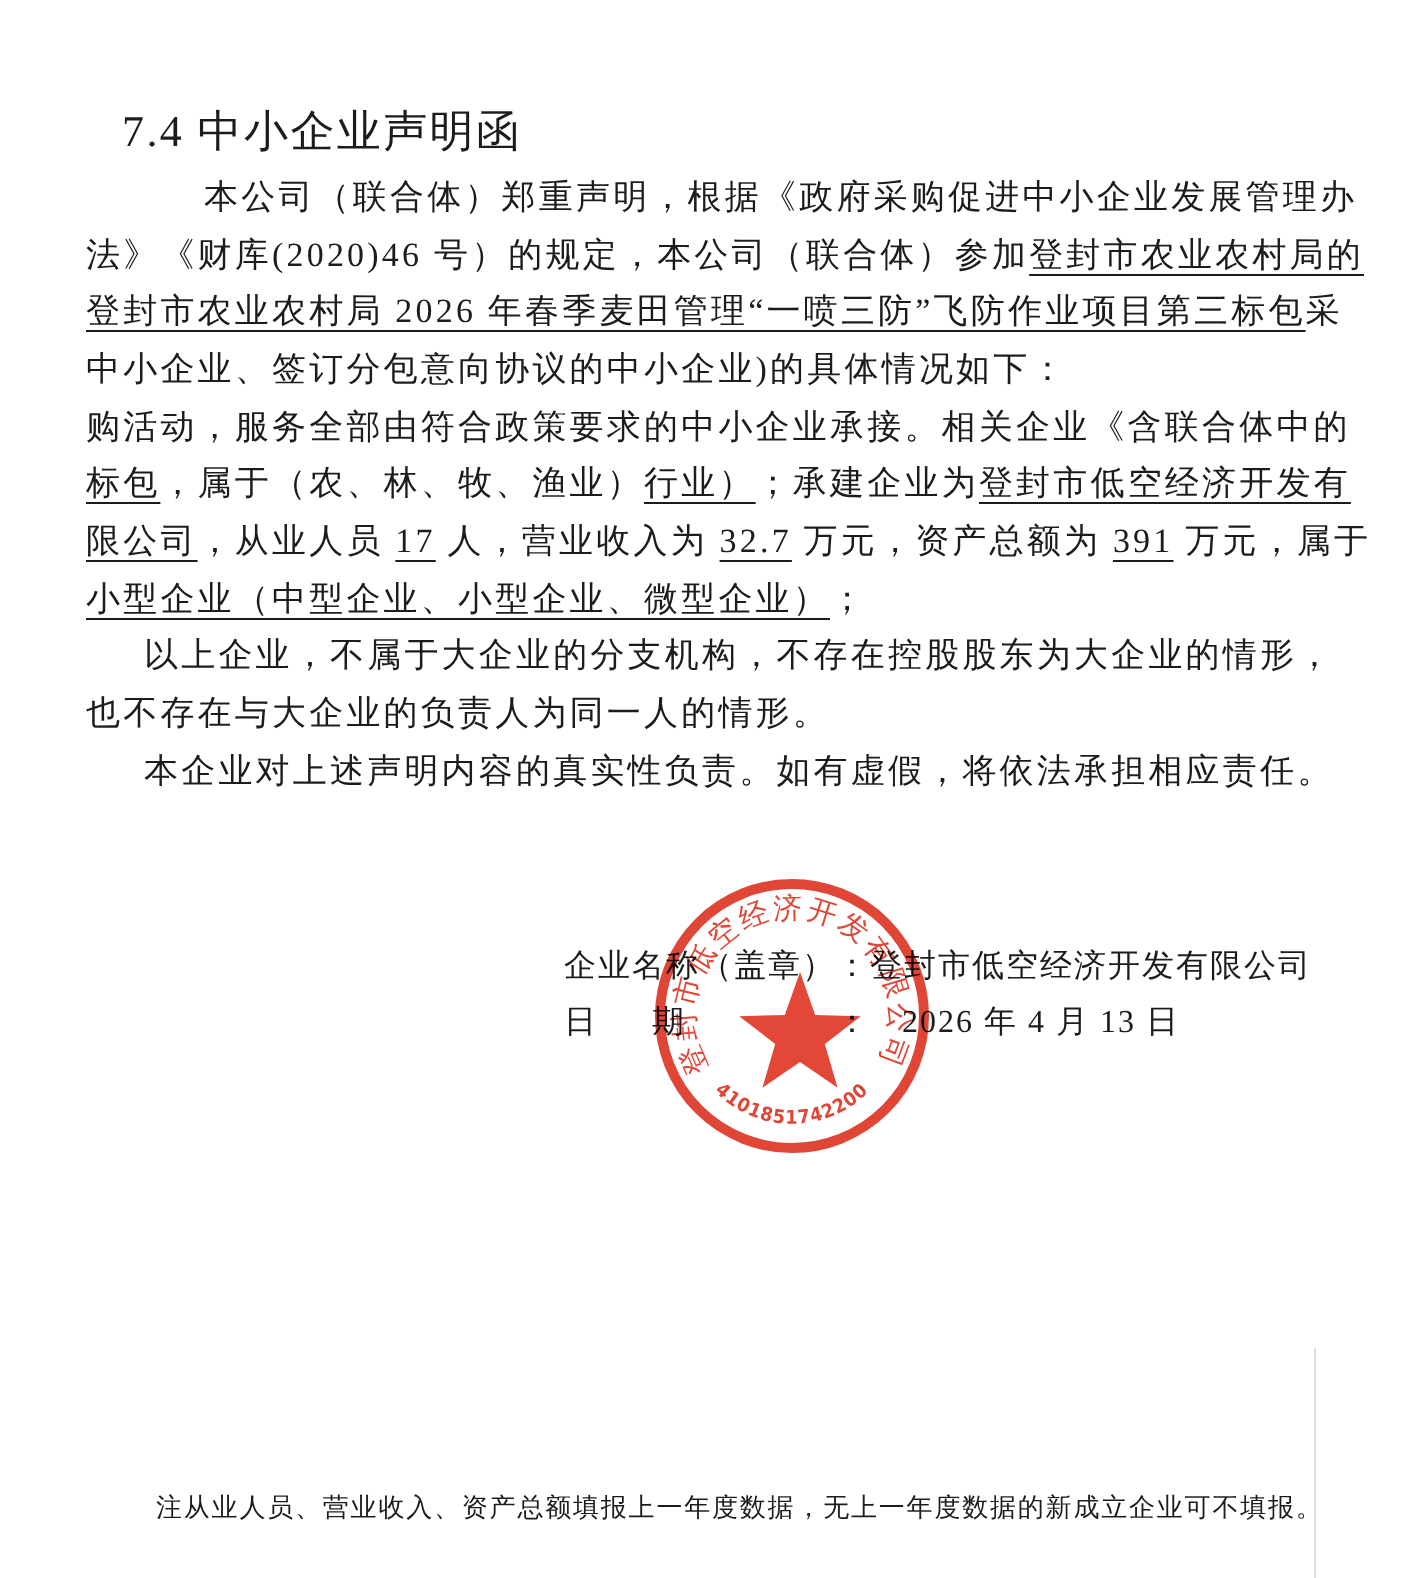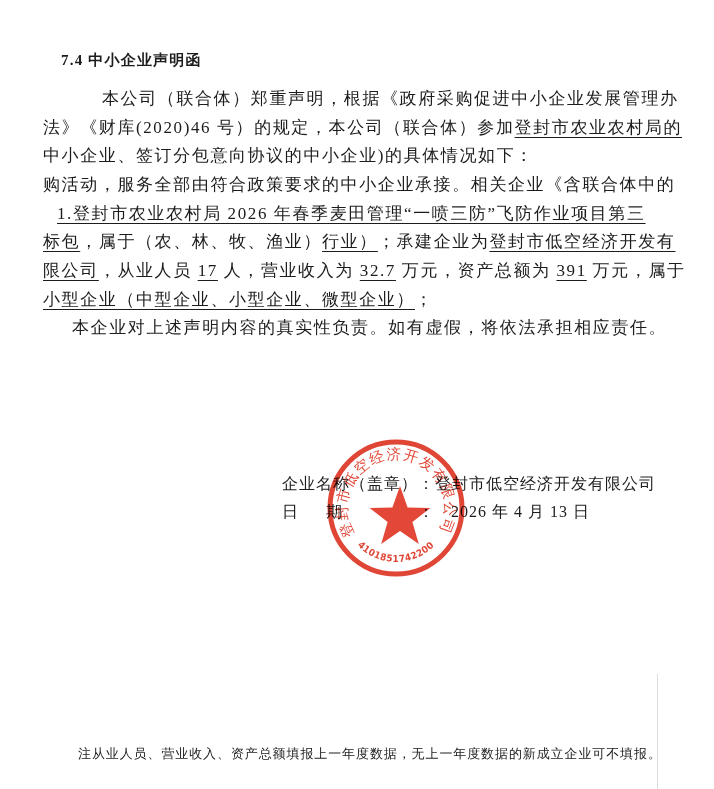--- a/index.html
+++ b/index.html
@@ -11,7 +11,7 @@
   .page{position:absolute;inset:0;background:#ffffff;}
   .title{
     position:absolute;left:61px;top:51px;margin:0;
-    font-size:15px;font-weight:bold;letter-spacing:1.2px;
+    font-size:22px;font-weight:normal;letter-spacing:1.2px;
   }
   .body-text{
     position:absolute;left:43px;top:85px;width:630px;

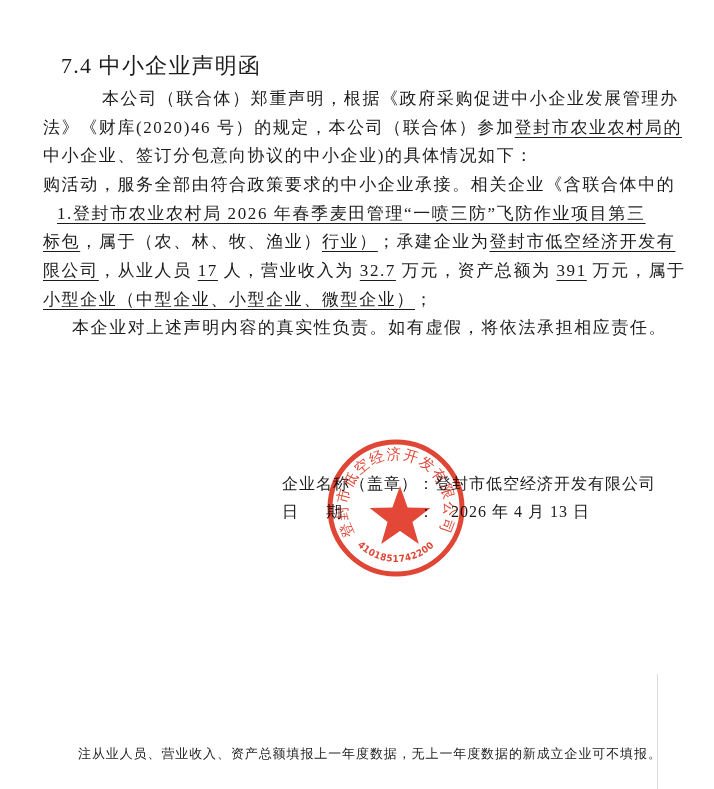--- a/index.html
+++ b/index.html
@@ -55,6 +55,7 @@
   <div class="body-text" id="body-lines">
       <div class="line" style="padding-left: 59px;"><span>本公司（联合体）郑重声明，根据《政府采购促进中小企业发展管理办</span></div>
       <div class="line"><span>法》《财库(2020)46 号）的规定，本公司（联合体）参加</span><span class="u">登封市农业农村局的</span></div>
+      <div class="line"><span class="u">登封市农业农村局 2026 年春季麦田管理“一喷三防”飞防作业项目第三标包</span><span>采</span></div>
       <div class="line"><span>中小企业、签订分包意向协议的中小企业)的具体情况如下：</span></div>
       <div class="line"><span>购活动，服务全部由符合政策要求的中小企业承接。相关企业《含联合体中的</span></div>
       <div class="line" style="padding-left: 14px;"><span class="u">1.登封市农业农村局 2026 年春季麦田管理“一喷三防”飞防作业项目第三</span></div>

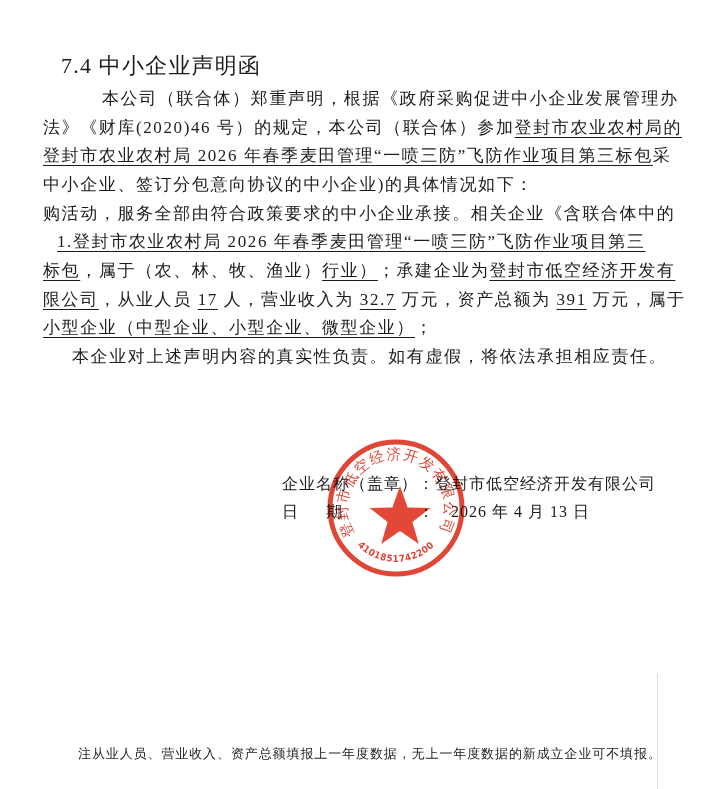--- a/index.html
+++ b/index.html
@@ -58,7 +58,6 @@
       <div class="line"><span class="u">登封市农业农村局 2026 年春季麦田管理“一喷三防”飞防作业项目第三标包</span><span>采</span></div>
       <div class="line"><span>中小企业、签订分包意向协议的中小企业)的具体情况如下：</span></div>
       <div class="line"><span>购活动，服务全部由符合政策要求的中小企业承接。相关企业《含联合体中的</span></div>
-      <div class="line" style="padding-left: 14px;"><span class="u">1.登封市农业农村局 2026 年春季麦田管理“一喷三防”飞防作业项目第三</span></div>
       <div class="line"><span class="u">标包</span><span>，属于（农、林、牧、渔业）</span><span class="u">行业）</span><span>；承建企业为</span><span class="u">登封市低空经济开发有</span></div>
       <div class="line"><span class="u">限公司</span><span>，从业人员 </span><span class="u">17</span><span> 人，营业收入为 </span><span class="u">32.7</span><span> 万元，资产总额为 </span><span class="u">391</span><span> 万元，属于</span></div>
       <div class="line"><span class="u">小型企业（中型企业、小型企业、微型企业）</span><span>；</span></div>

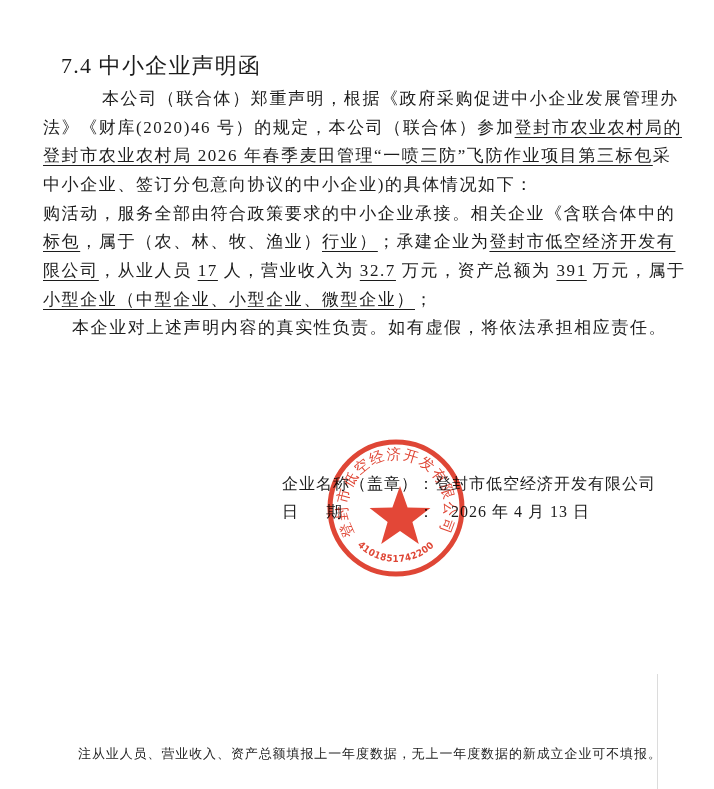--- a/index.html
+++ b/index.html
@@ -61,6 +61,7 @@
       <div class="line"><span class="u">标包</span><span>，属于（农、林、牧、渔业）</span><span class="u">行业）</span><span>；承建企业为</span><span class="u">登封市低空经济开发有</span></div>
       <div class="line"><span class="u">限公司</span><span>，从业人员 </span><span class="u">17</span><span> 人，营业收入为 </span><span class="u">32.7</span><span> 万元，资产总额为 </span><span class="u">391</span><span> 万元，属于</span></div>
       <div class="line"><span class="u">小型企业（中型企业、小型企业、微型企业）</span><span>；</span></div>
+      <div class="line" style="padding-left: 29px;"><span>以上企业，不属于大企业的分支机构，不存在控股股东为大企业的情形，</span></div>
       <div class="line" style="padding-left: 29px;"><span>本企业对上述声明内容的真实性负责。如有虚假，将依法承担相应责任。</span></div>
     </div>
 

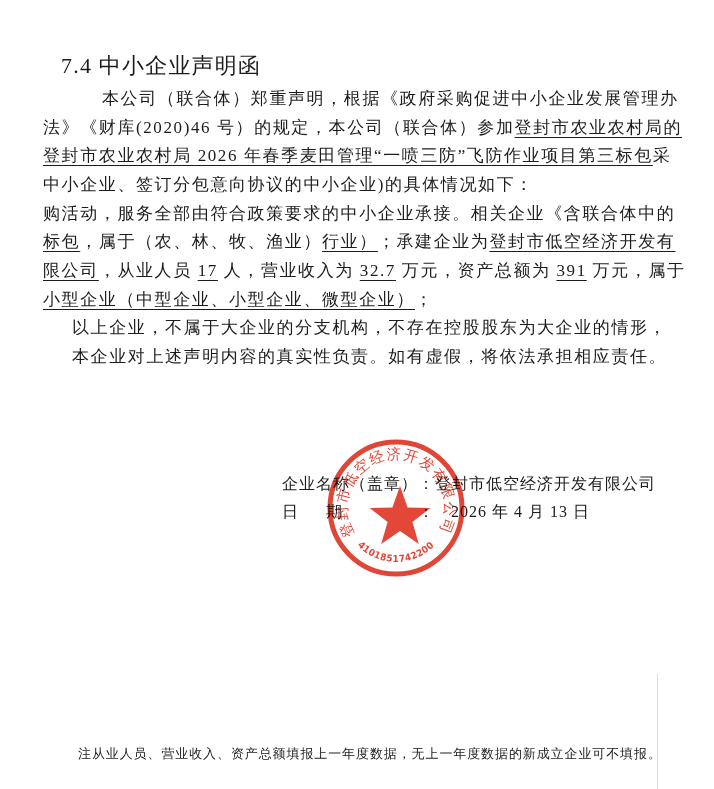--- a/index.html
+++ b/index.html
@@ -62,6 +62,7 @@
       <div class="line"><span class="u">限公司</span><span>，从业人员 </span><span class="u">17</span><span> 人，营业收入为 </span><span class="u">32.7</span><span> 万元，资产总额为 </span><span class="u">391</span><span> 万元，属于</span></div>
       <div class="line"><span class="u">小型企业（中型企业、小型企业、微型企业）</span><span>；</span></div>
       <div class="line" style="padding-left: 29px;"><span>以上企业，不属于大企业的分支机构，不存在控股股东为大企业的情形，</span></div>
+      <div class="line"><span>也不存在与大企业的负责人为同一人的情形。</span></div>
       <div class="line" style="padding-left: 29px;"><span>本企业对上述声明内容的真实性负责。如有虚假，将依法承担相应责任。</span></div>
     </div>
 

